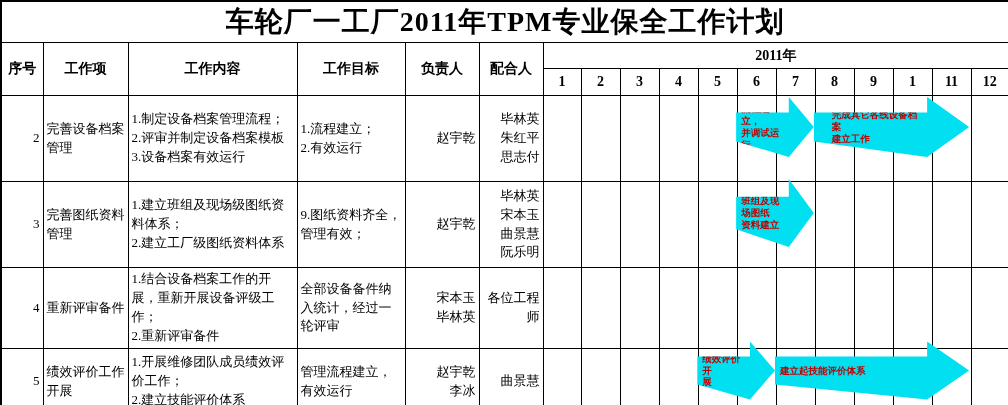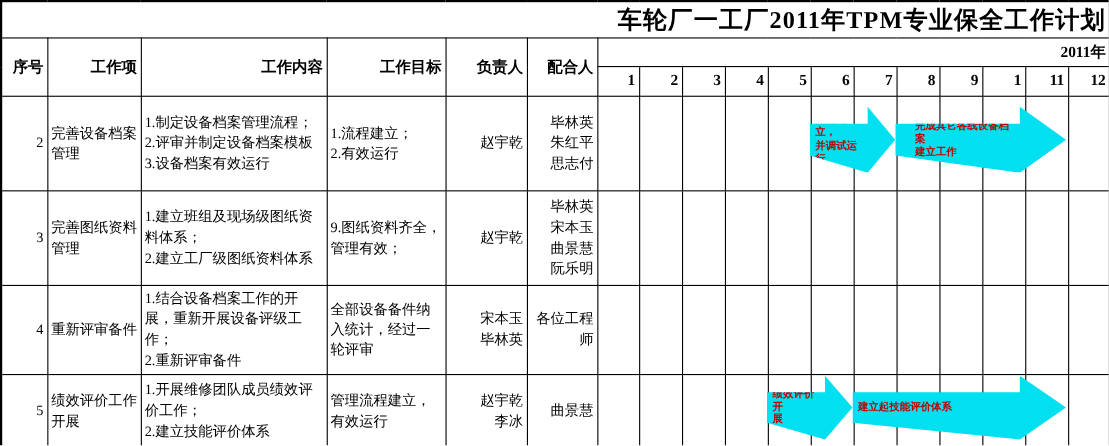--- a/index.html
+++ b/index.html
@@ -26,8 +26,8 @@
   .title-row td{
     border:none;
     border-bottom:3px solid #000;
-    text-align:right;
-    font-size:22px;
+    text-align:center;
+    font-size:28px;
     font-weight:bold;
     letter-spacing:1px;
   }

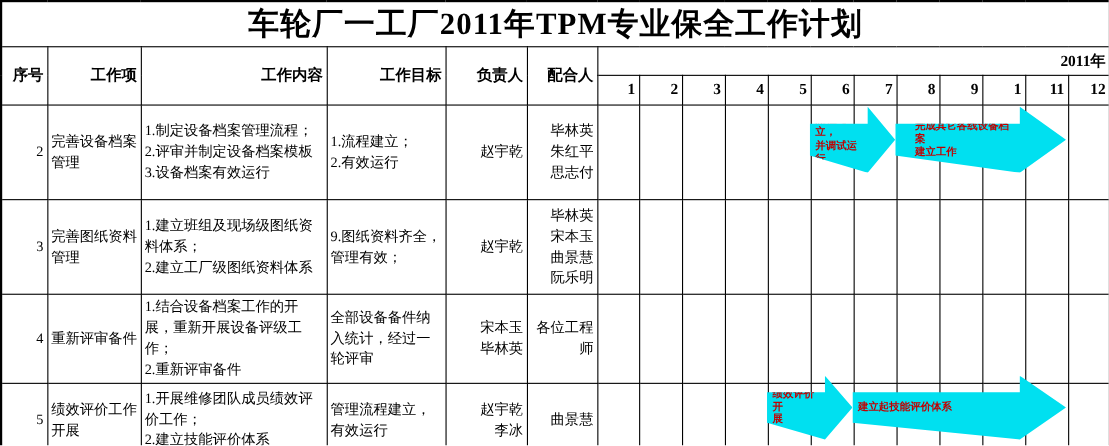--- a/index.html
+++ b/index.html
@@ -32,7 +32,7 @@
     letter-spacing:1px;
   }
   .hdr td{
-    text-align:right;
+    text-align:center;
     font-weight:bold;
     font-size:14px;
   }

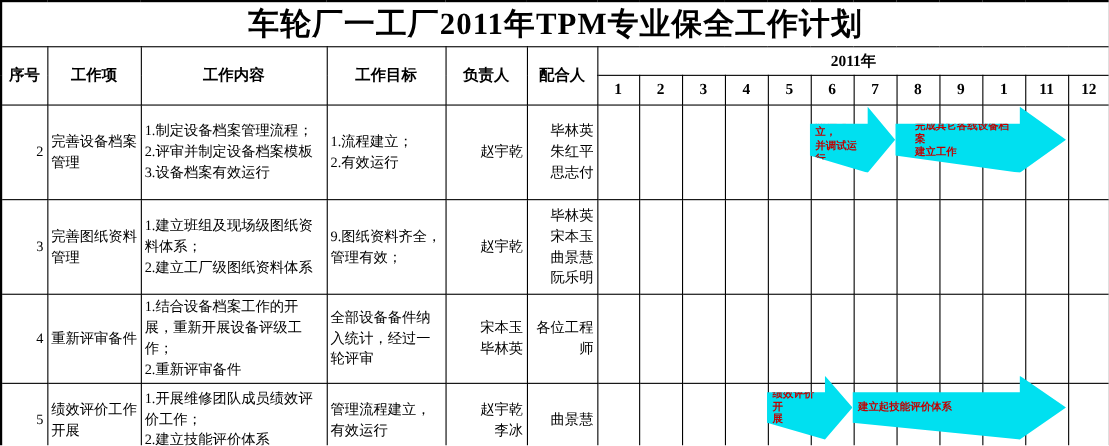--- a/index.html
+++ b/index.html
@@ -220,6 +220,10 @@
         <div class="arrow-label" style="left: 18px; right: 44px; color: rgb(192, 0, 0);">完成其它各线设备档案
 建立工作</div>
       </div>
+      <div class="arrow" style="left: 736.15px; top: 179px; width: 77.66px; height: 68px; background: rgb(0, 224, 240); clip-path: polygon(0px 26%, calc(100% - 25px) 26%, calc(100% - 25px) 0%, 100% 50%, calc(100% - 25px) 100%, 0px 74%);">
+        <div class="arrow-label" style="left: 5px; right: 27px; color: rgb(192, 0, 0);">班组及现场图纸
+资料建立</div>
+      </div>
       <div class="arrow" style="left: 774.98px; top: 341.5px; width: 194.15px; height: 58px; background: rgb(0, 224, 240); clip-path: polygon(0px 26%, calc(100% - 42px) 26%, calc(100% - 42px) 0%, 100% 50%, calc(100% - 42px) 100%, 0px 74%);">
         <div class="arrow-label" style="left: 5px; right: 44px; color: rgb(192, 0, 0);">建立起技能评价体系</div>
       </div>

